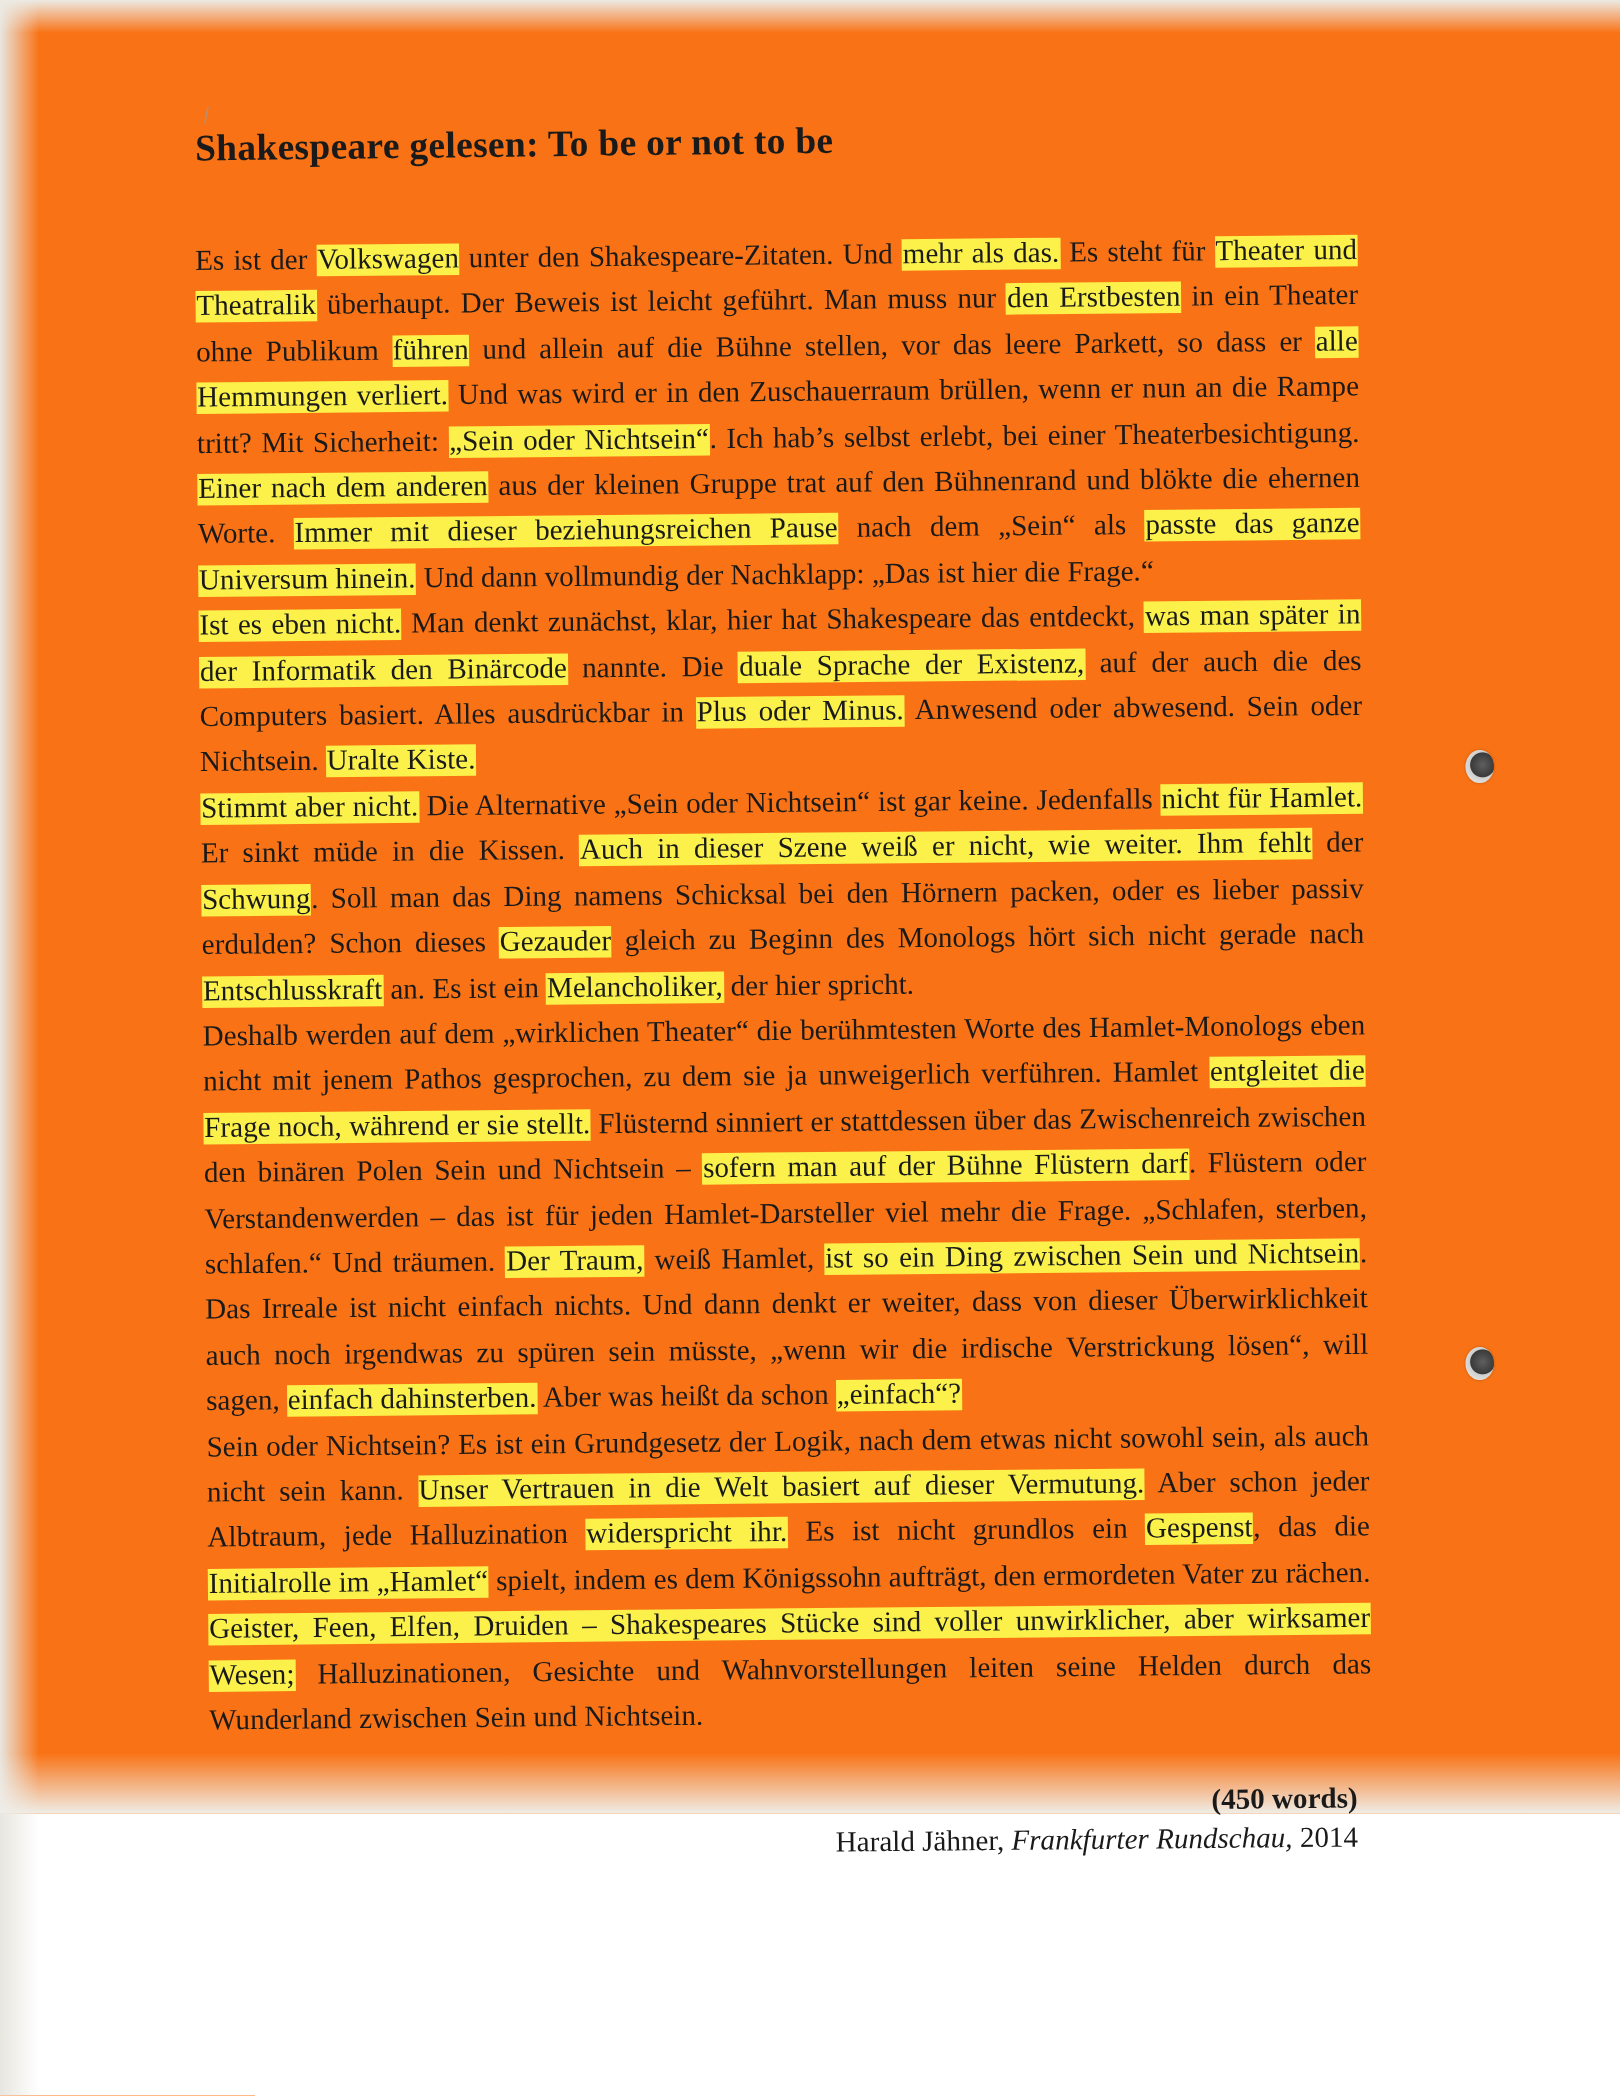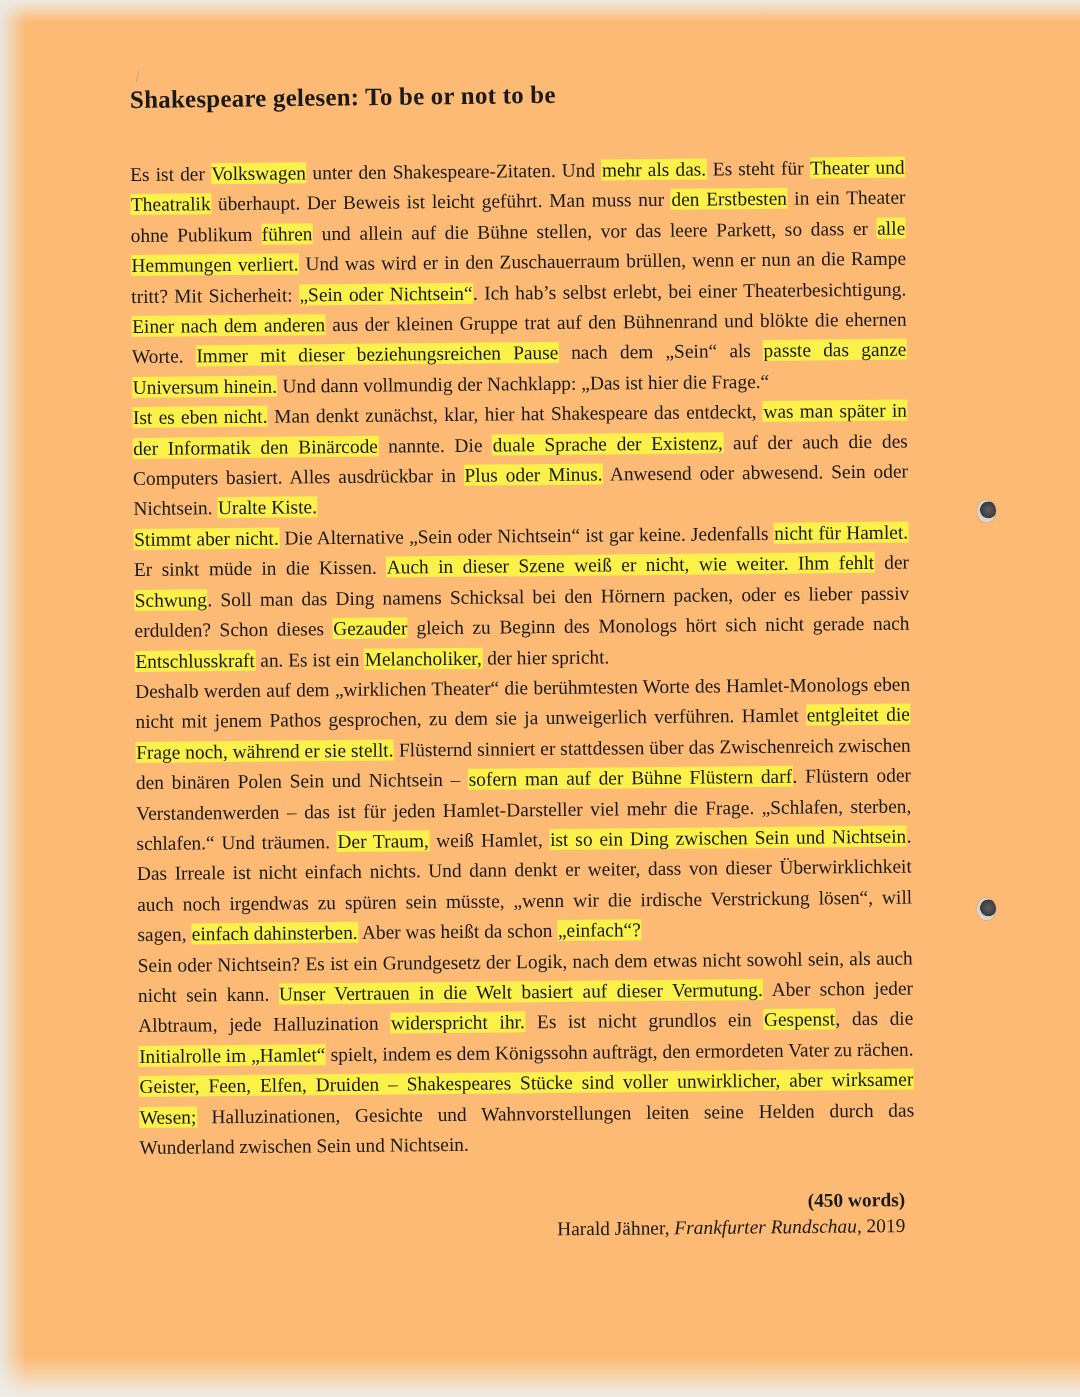--- a/index.html
+++ b/index.html
@@ -19,8 +19,8 @@
     position: absolute;
     left: 0; top: 0;
     width: 1080px;
-    height: 1397px;
-    background: #fdba74;
+    height: 1209px;
+    background: #f97316;
   }
   
   .scan-edge-left {

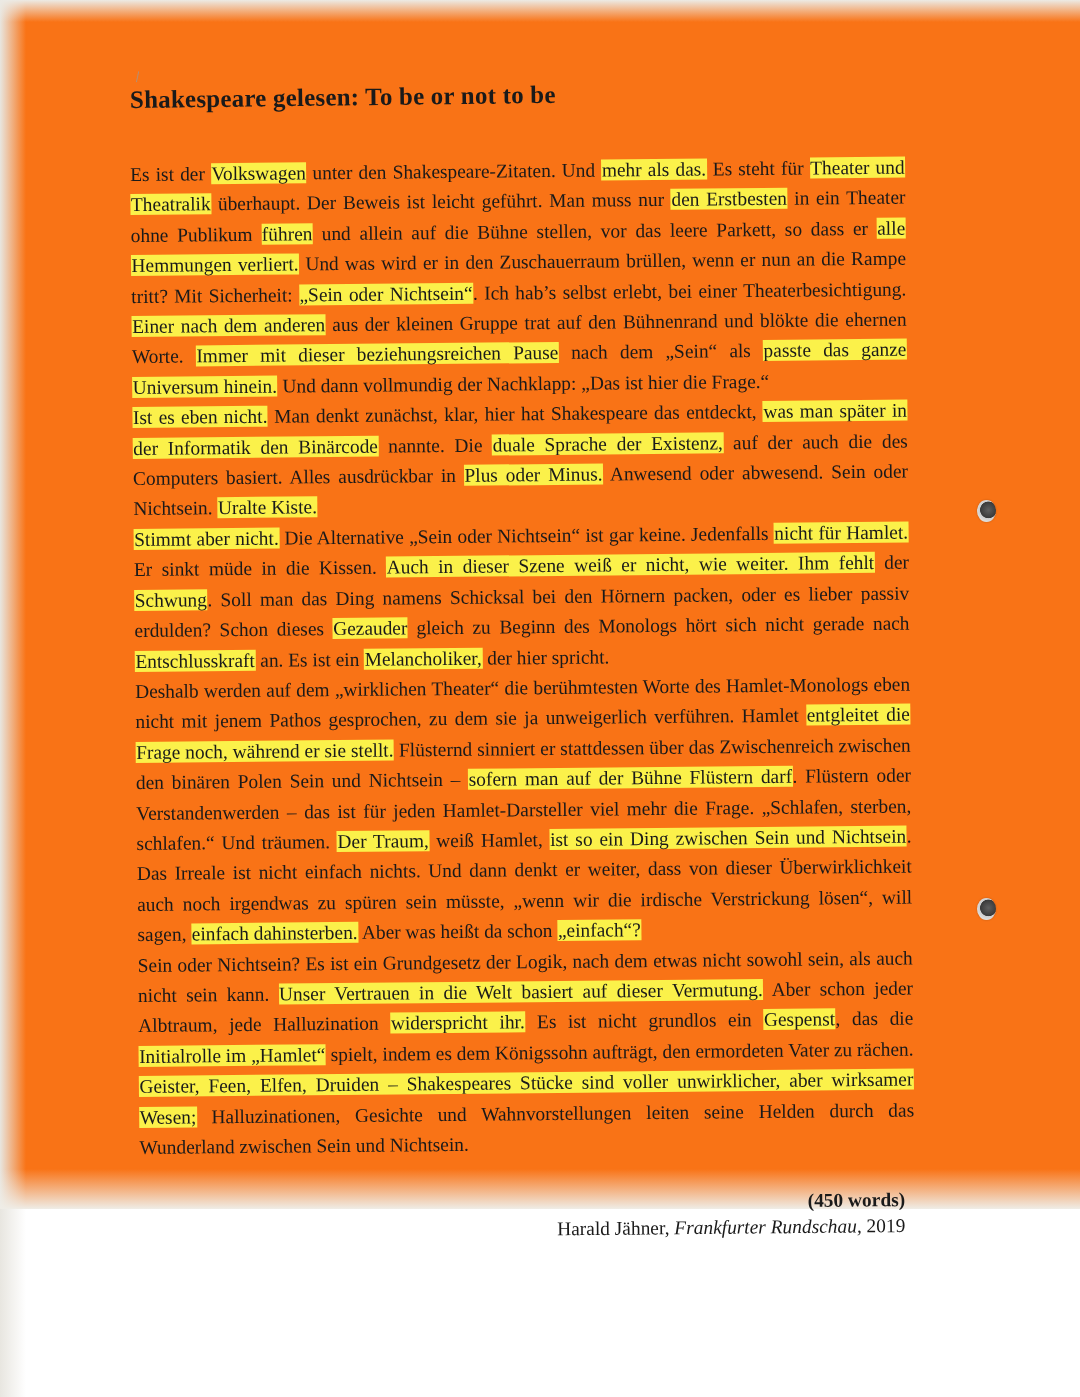--- a/index.html
+++ b/index.html
@@ -142,7 +142,7 @@
 
     <div class="footer">
       <span class="words">(450 words)</span>
-      <span class="credit"><span>Harald Jähner, </span><span class="src">Frankfurter Rundschau,</span><span> 2019</span></span>
+      <span class="credit"><span>Harald Jähner, </span><span class="src">Frankfurter Rundschau,</span><span> 2014</span></span>
     </div>
   </div>
 </div>

